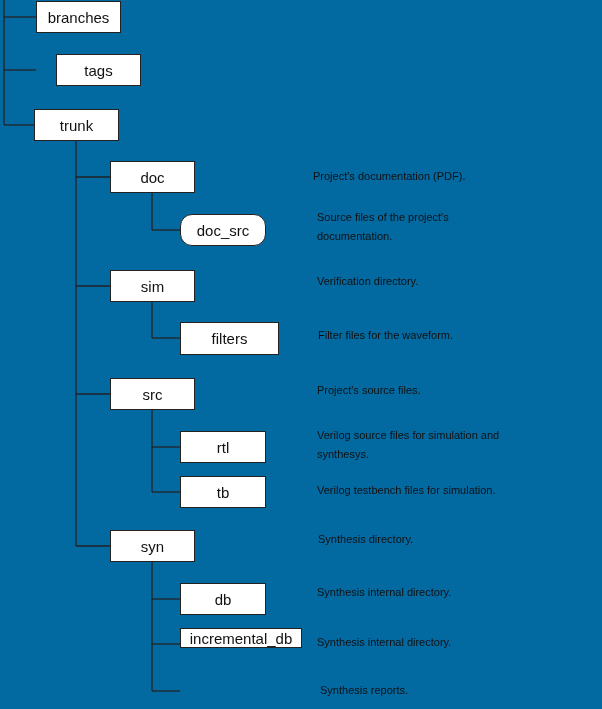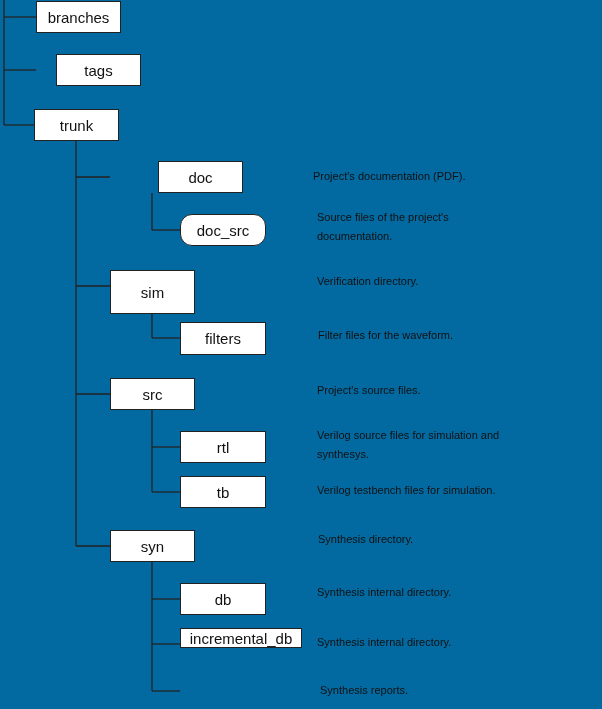--- a/index.html
+++ b/index.html
@@ -54,7 +54,7 @@
     <span>trunk</span>
     </div>
 
-  <div class="node" style="left:110px;top:161px;width:85px;height:32px;margin-left:48px;">
+  <div class="node" style="left:110px;top:161px;width:85px;height:32px;">
     <span>doc</span>
     </div>
   <div class="node" style="left:180px;top:214px;width:86px;height:32px;border-radius:12px;">

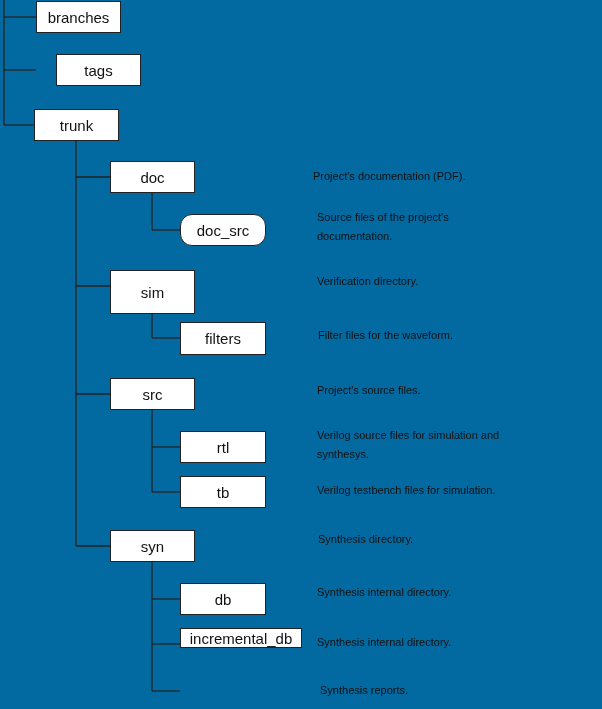--- a/index.html
+++ b/index.html
@@ -60,7 +60,7 @@
   <div class="node" style="left:180px;top:214px;width:86px;height:32px;border-radius:12px;">
     <span>doc_src</span>
     </div>
-  <div class="node" style="left:110px;top:270px;width:85px;height:44px;">
+  <div class="node" style="left:110px;top:270px;width:85px;height:32px;">
     <span>sim</span>
     </div>
   <div class="node" style="left:180px;top:322px;width:86px;height:33px;">

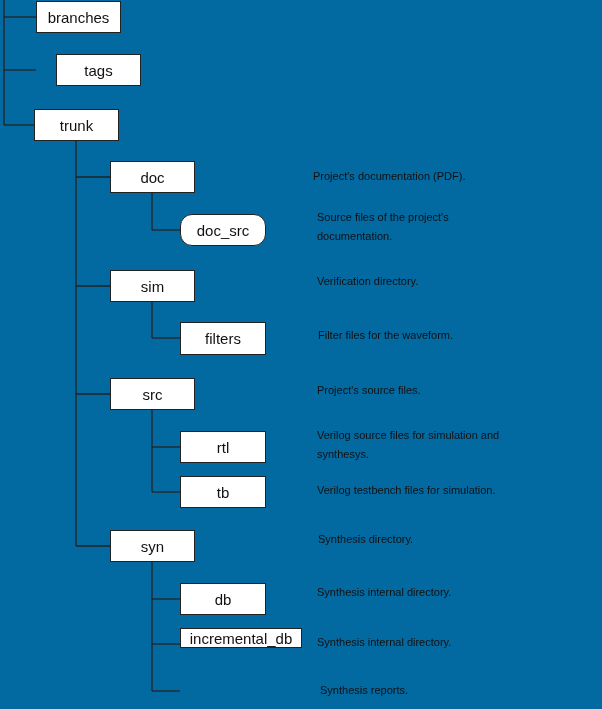--- a/index.html
+++ b/index.html
@@ -63,7 +63,7 @@
   <div class="node" style="left:110px;top:270px;width:85px;height:32px;">
     <span>sim</span>
     </div>
-  <div class="node" style="left:180px;top:322px;width:86px;height:33px;">
+  <div class="node" style="left:180px;top:322px;width:99px;height:33px;">
     <span>filters</span>
     </div>
   <div class="node" style="left:110px;top:378px;width:85px;height:32px;justify-content:center;">

